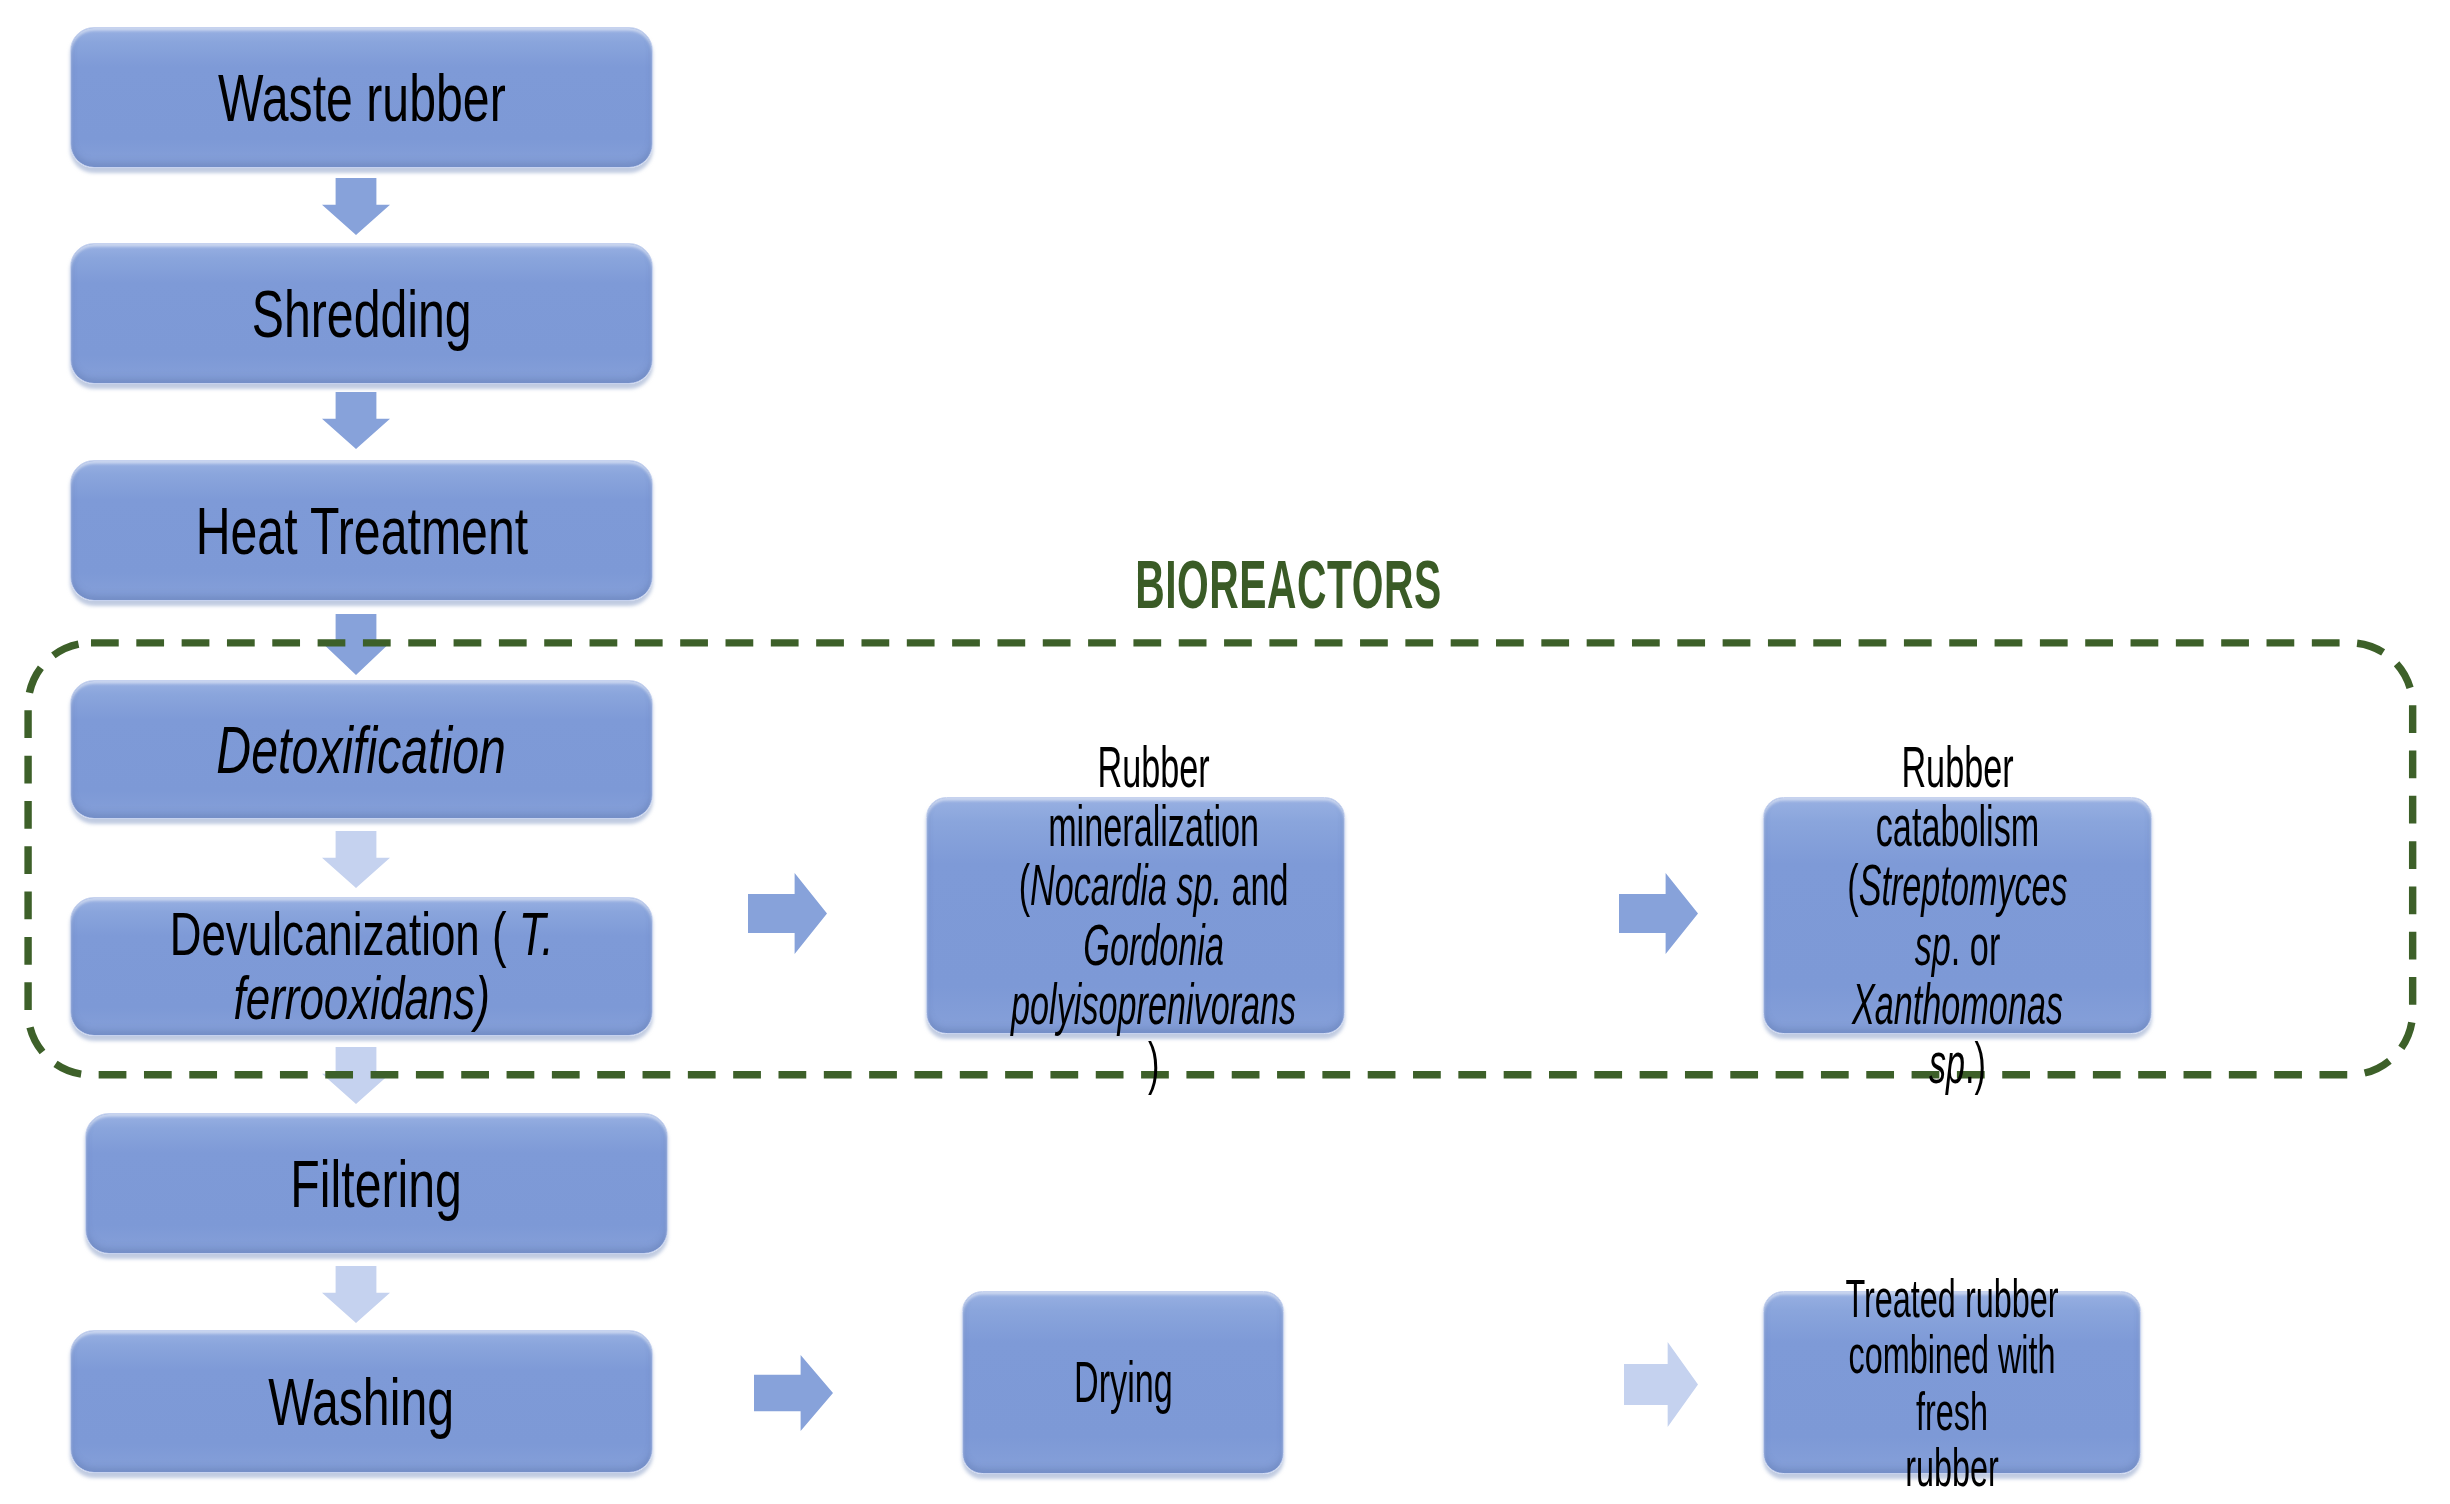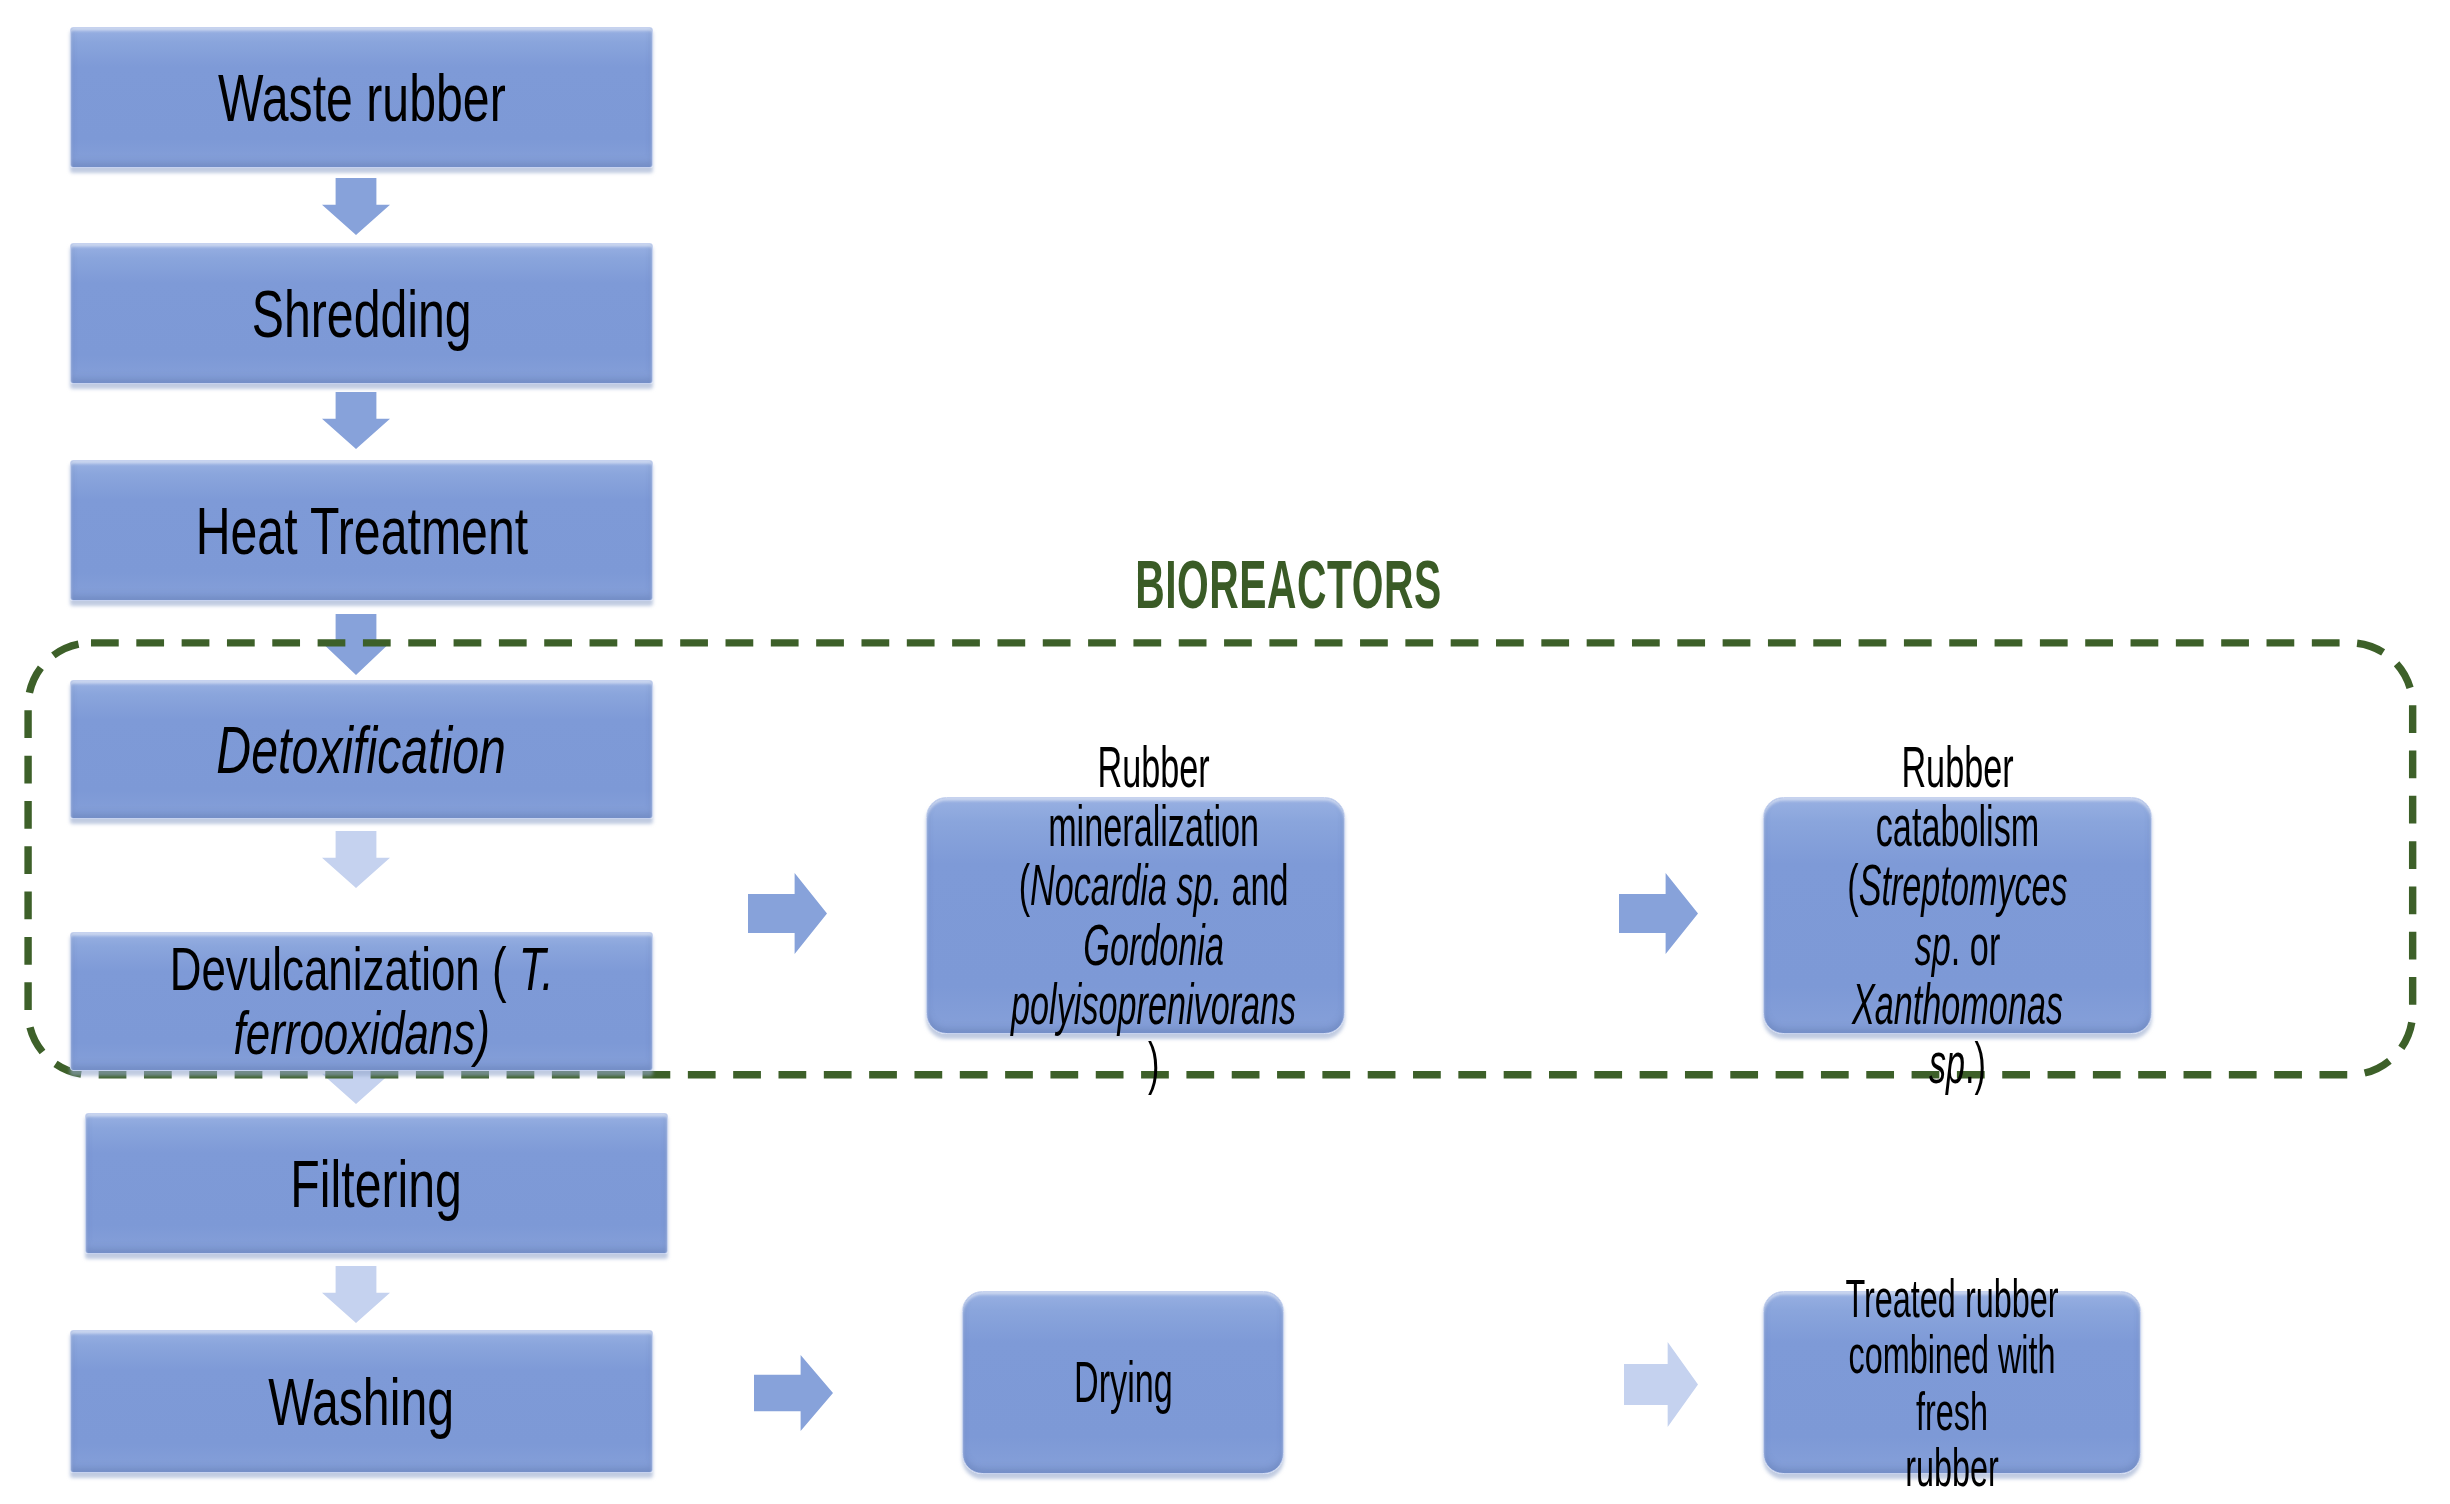--- a/index.html
+++ b/index.html
@@ -9,7 +9,7 @@
   }
   
   .box{
-    position:absolute; z-index:3; border-radius:3px;
+    position:absolute; z-index:3; border-radius:24px;
     background:linear-gradient(180deg,#98B0E2 0%,#8AA5DC 10%,#7E9AD7 28%,#7D99D6 80%,#86A0D9 100%);
     border:1.9px solid #C6D2EF;
     box-shadow: inset 0 2.8px 2.8px rgba(255,255,255,.5),

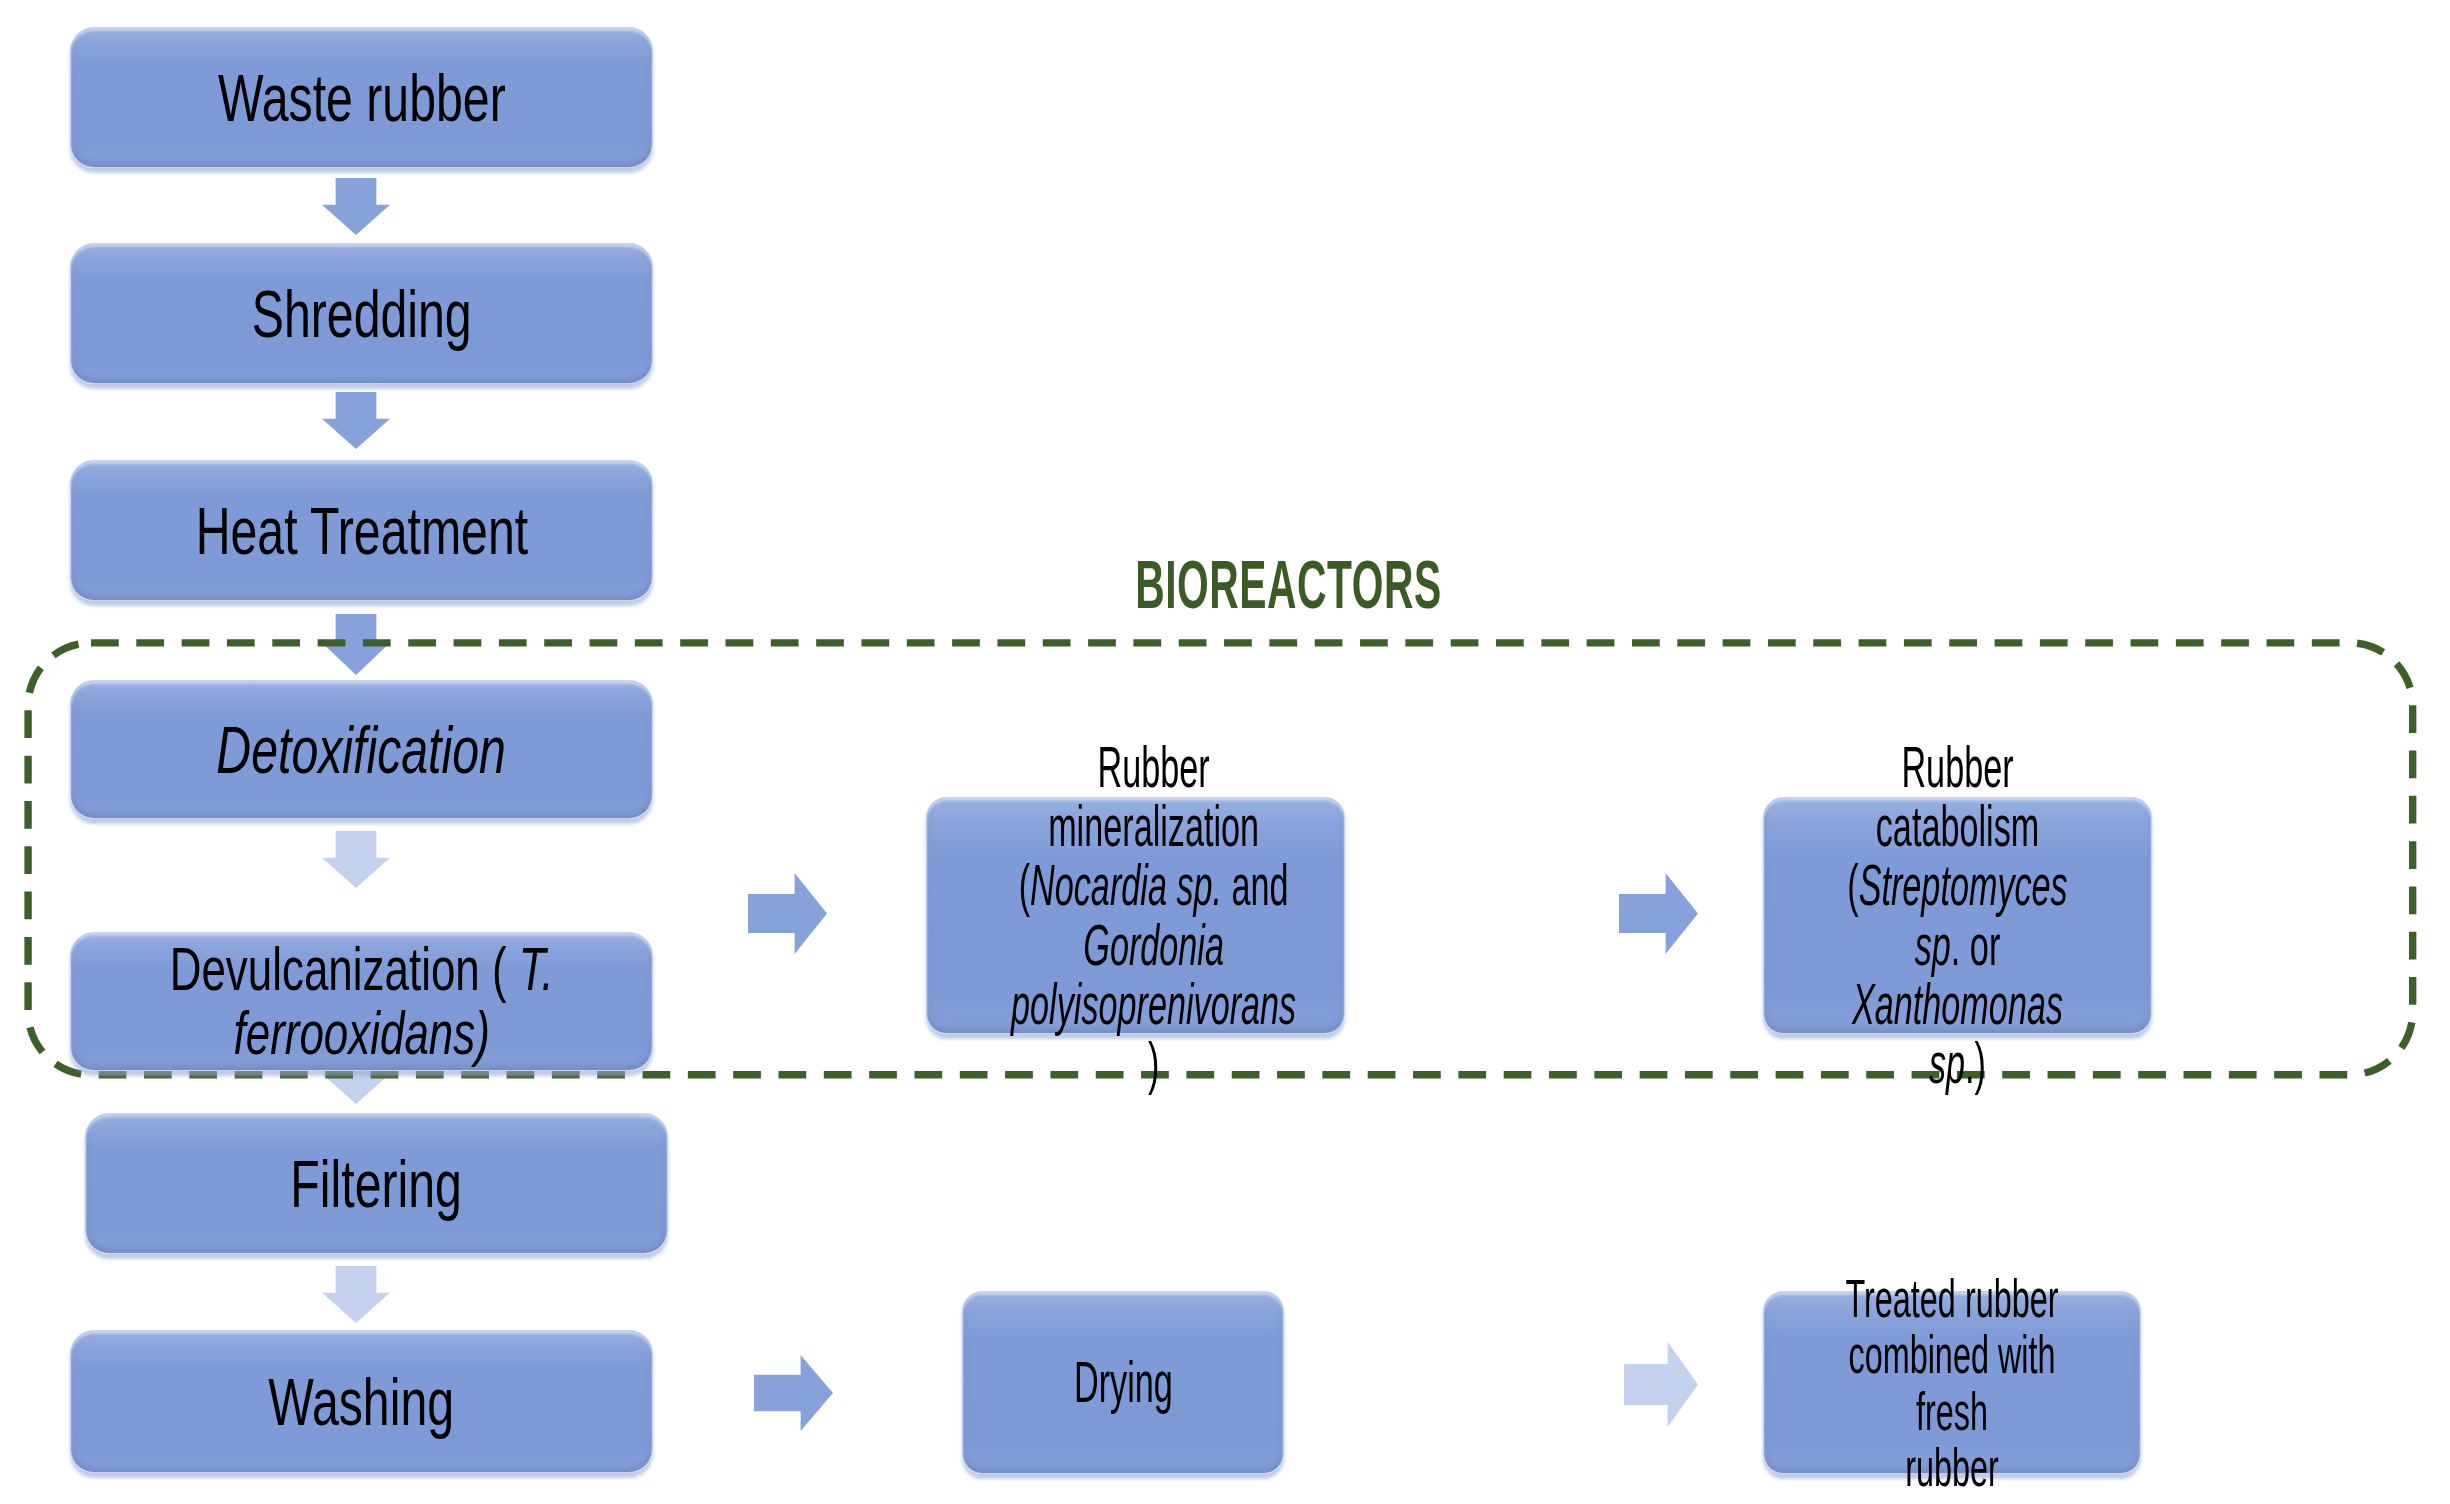--- a/index.html
+++ b/index.html
@@ -76,7 +76,7 @@
         <div><span>Detoxification</span></div>
       </div>
   </div>
-  <div class="box" style="left:70px;top:932px;width:581px;height:137px;">
+  <div class="box" style="left:70px;top:897px;width:581px;height:137px;">
     <div class="txt t-col2">
         <div><span>Devulcanization ( </span><i>T.</i></div>
         <div><i>ferrooxidans)</i></div>

